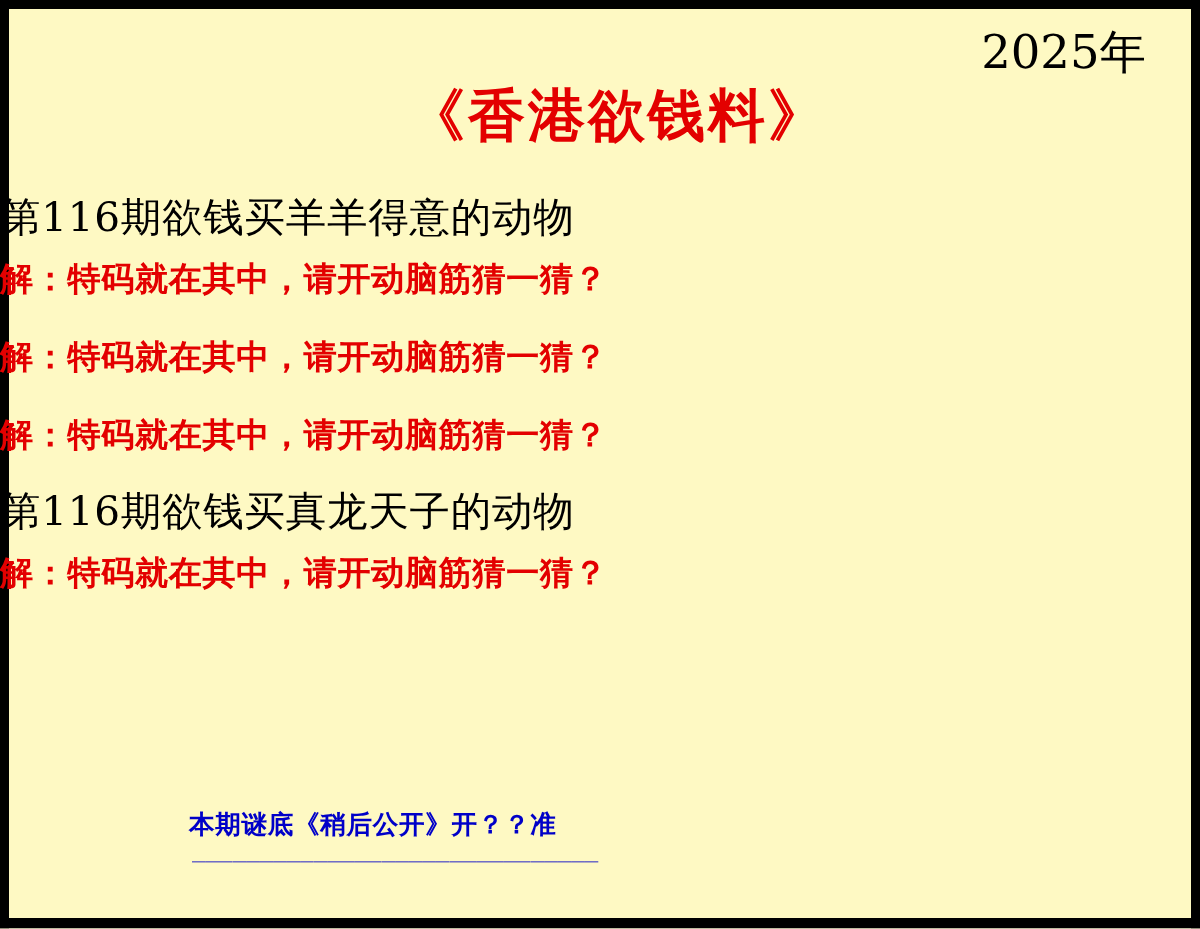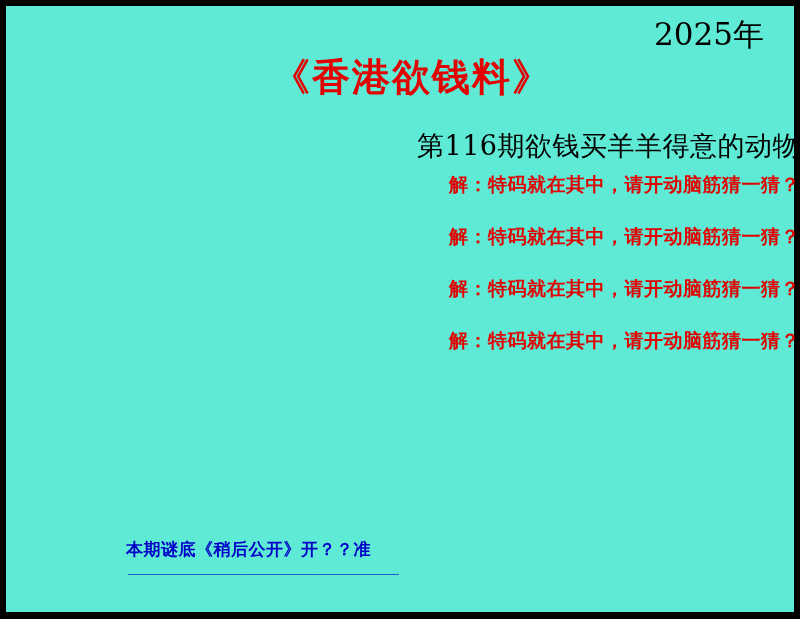--- a/index.html
+++ b/index.html
@@ -18,7 +18,7 @@
     position: relative;
     width: 800px;
     height: 619px;
-    background: #5eead4;
+    background: #fef9c3;
     box-sizing: border-box;
   }
   

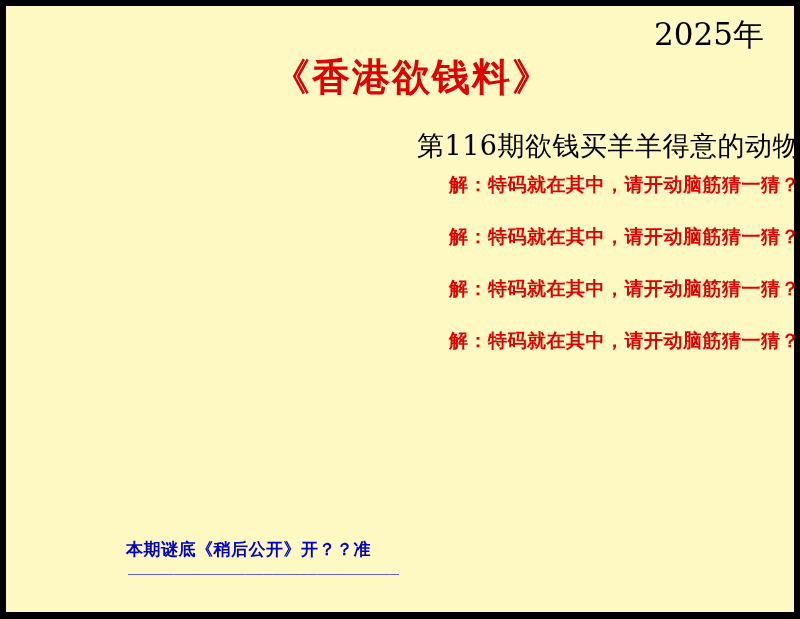--- a/index.html
+++ b/index.html
@@ -82,7 +82,7 @@
 
   .entry {
     width: 800px;
-    text-align: right;
+    text-align: left;
   }
 
   .entry-line {

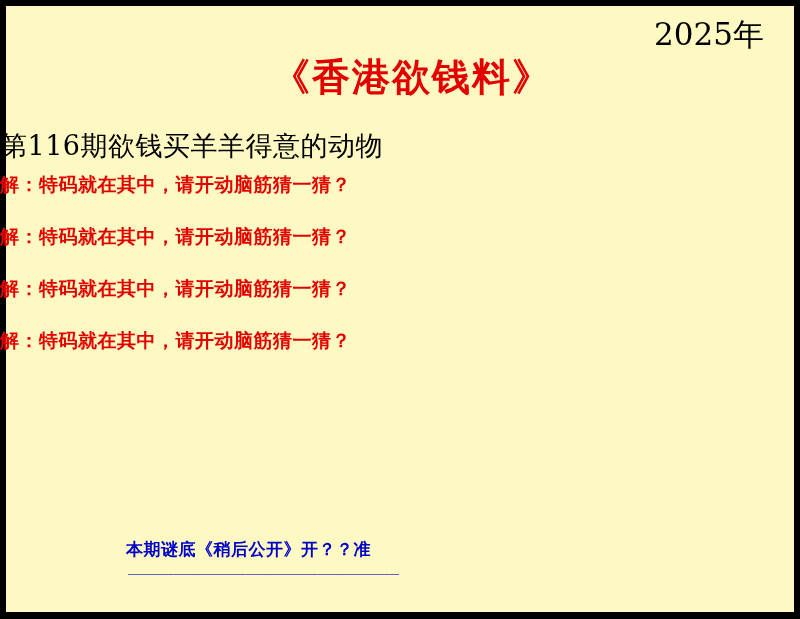--- a/index.html
+++ b/index.html
@@ -95,10 +95,10 @@
   }
 
   .entry-answer {
-    font-size: 19px;
+    font-size: 22px;
     color: #e30000;
     font-weight: bold;
-    font-family: Liberation Mono, monospace;
+    font-family: Liberation Sans, sans-serif;
     line-height: 32px;
     letter-spacing: 0.5px;
     padding-top: 6px;

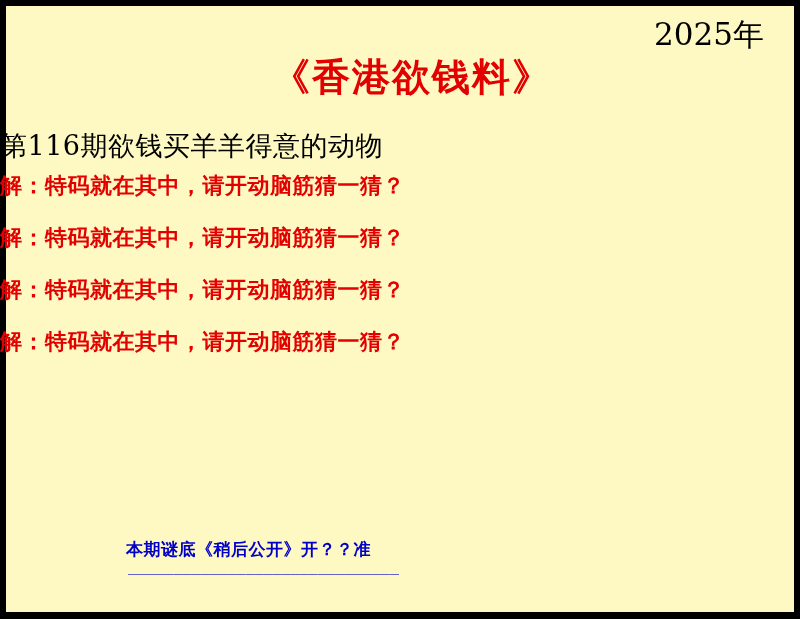--- a/index.html
+++ b/index.html
@@ -158,6 +158,7 @@
     </div>
 
     <div class="entry">
+      <div class="entry-line">第116期欲钱买真龙天子的动物</div>
       <div class="entry-answer">解：特码就在其中，请开动脑筋猜一猜？</div>
     </div>
 

